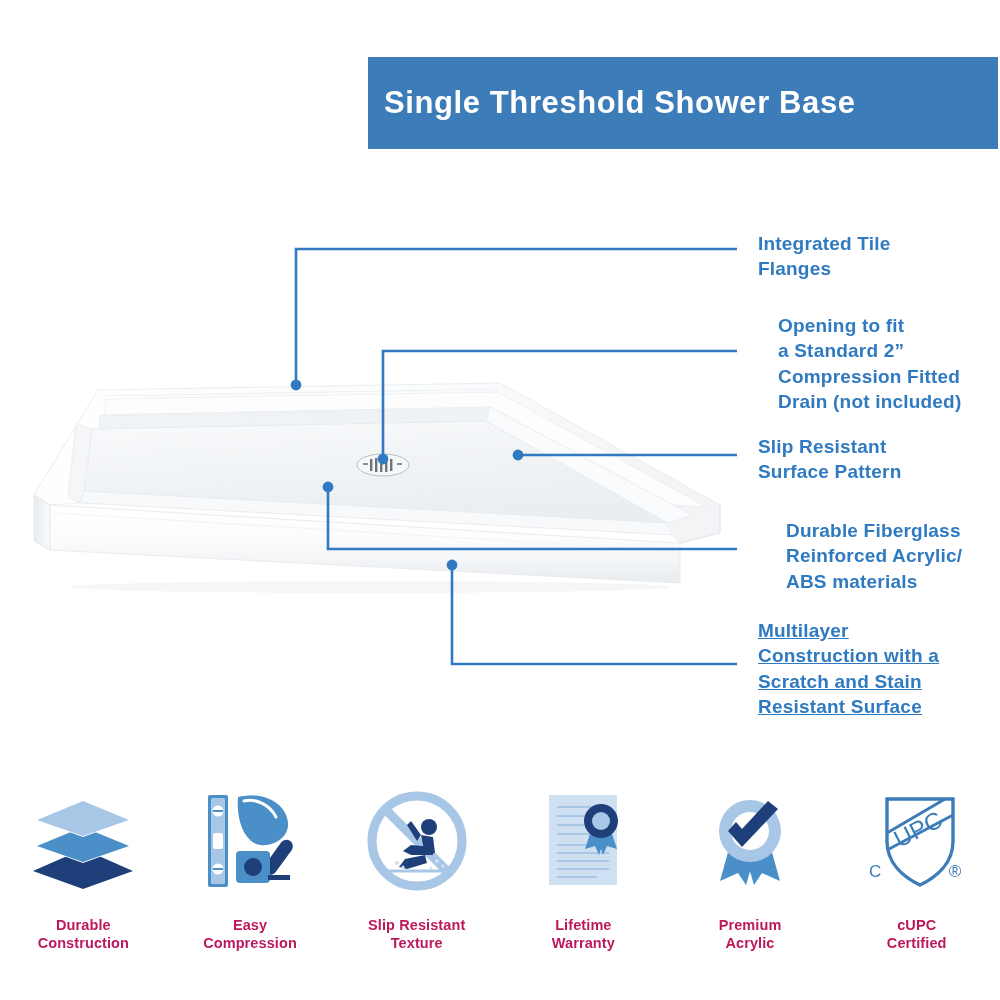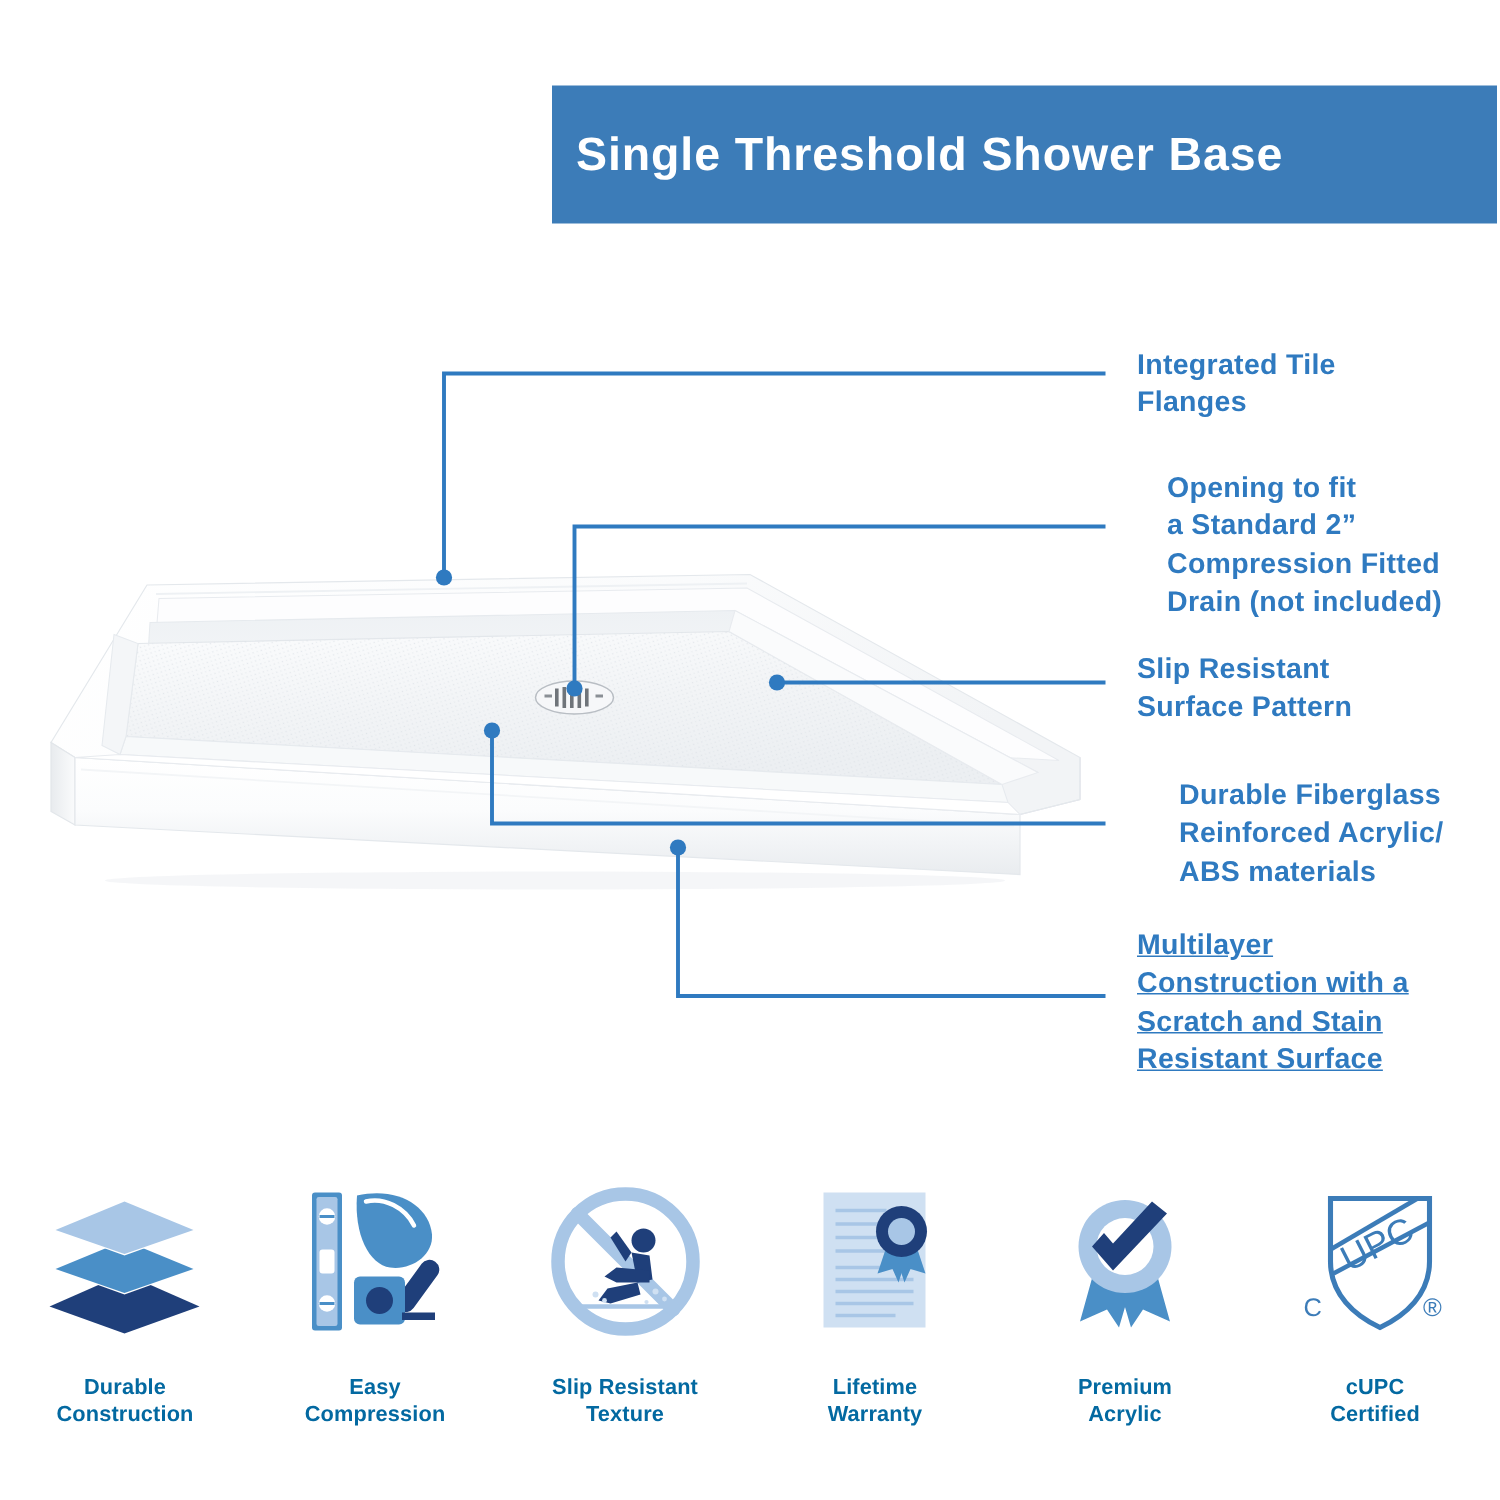--- a/index.html
+++ b/index.html
@@ -81,7 +81,7 @@
   }
   .feature-label {
     margin-top: 16px;
-    color: #0369a1;
+    color: #be185d;
     font-size: 14.5px;
     font-weight: bold;
     line-height: 1.25;

